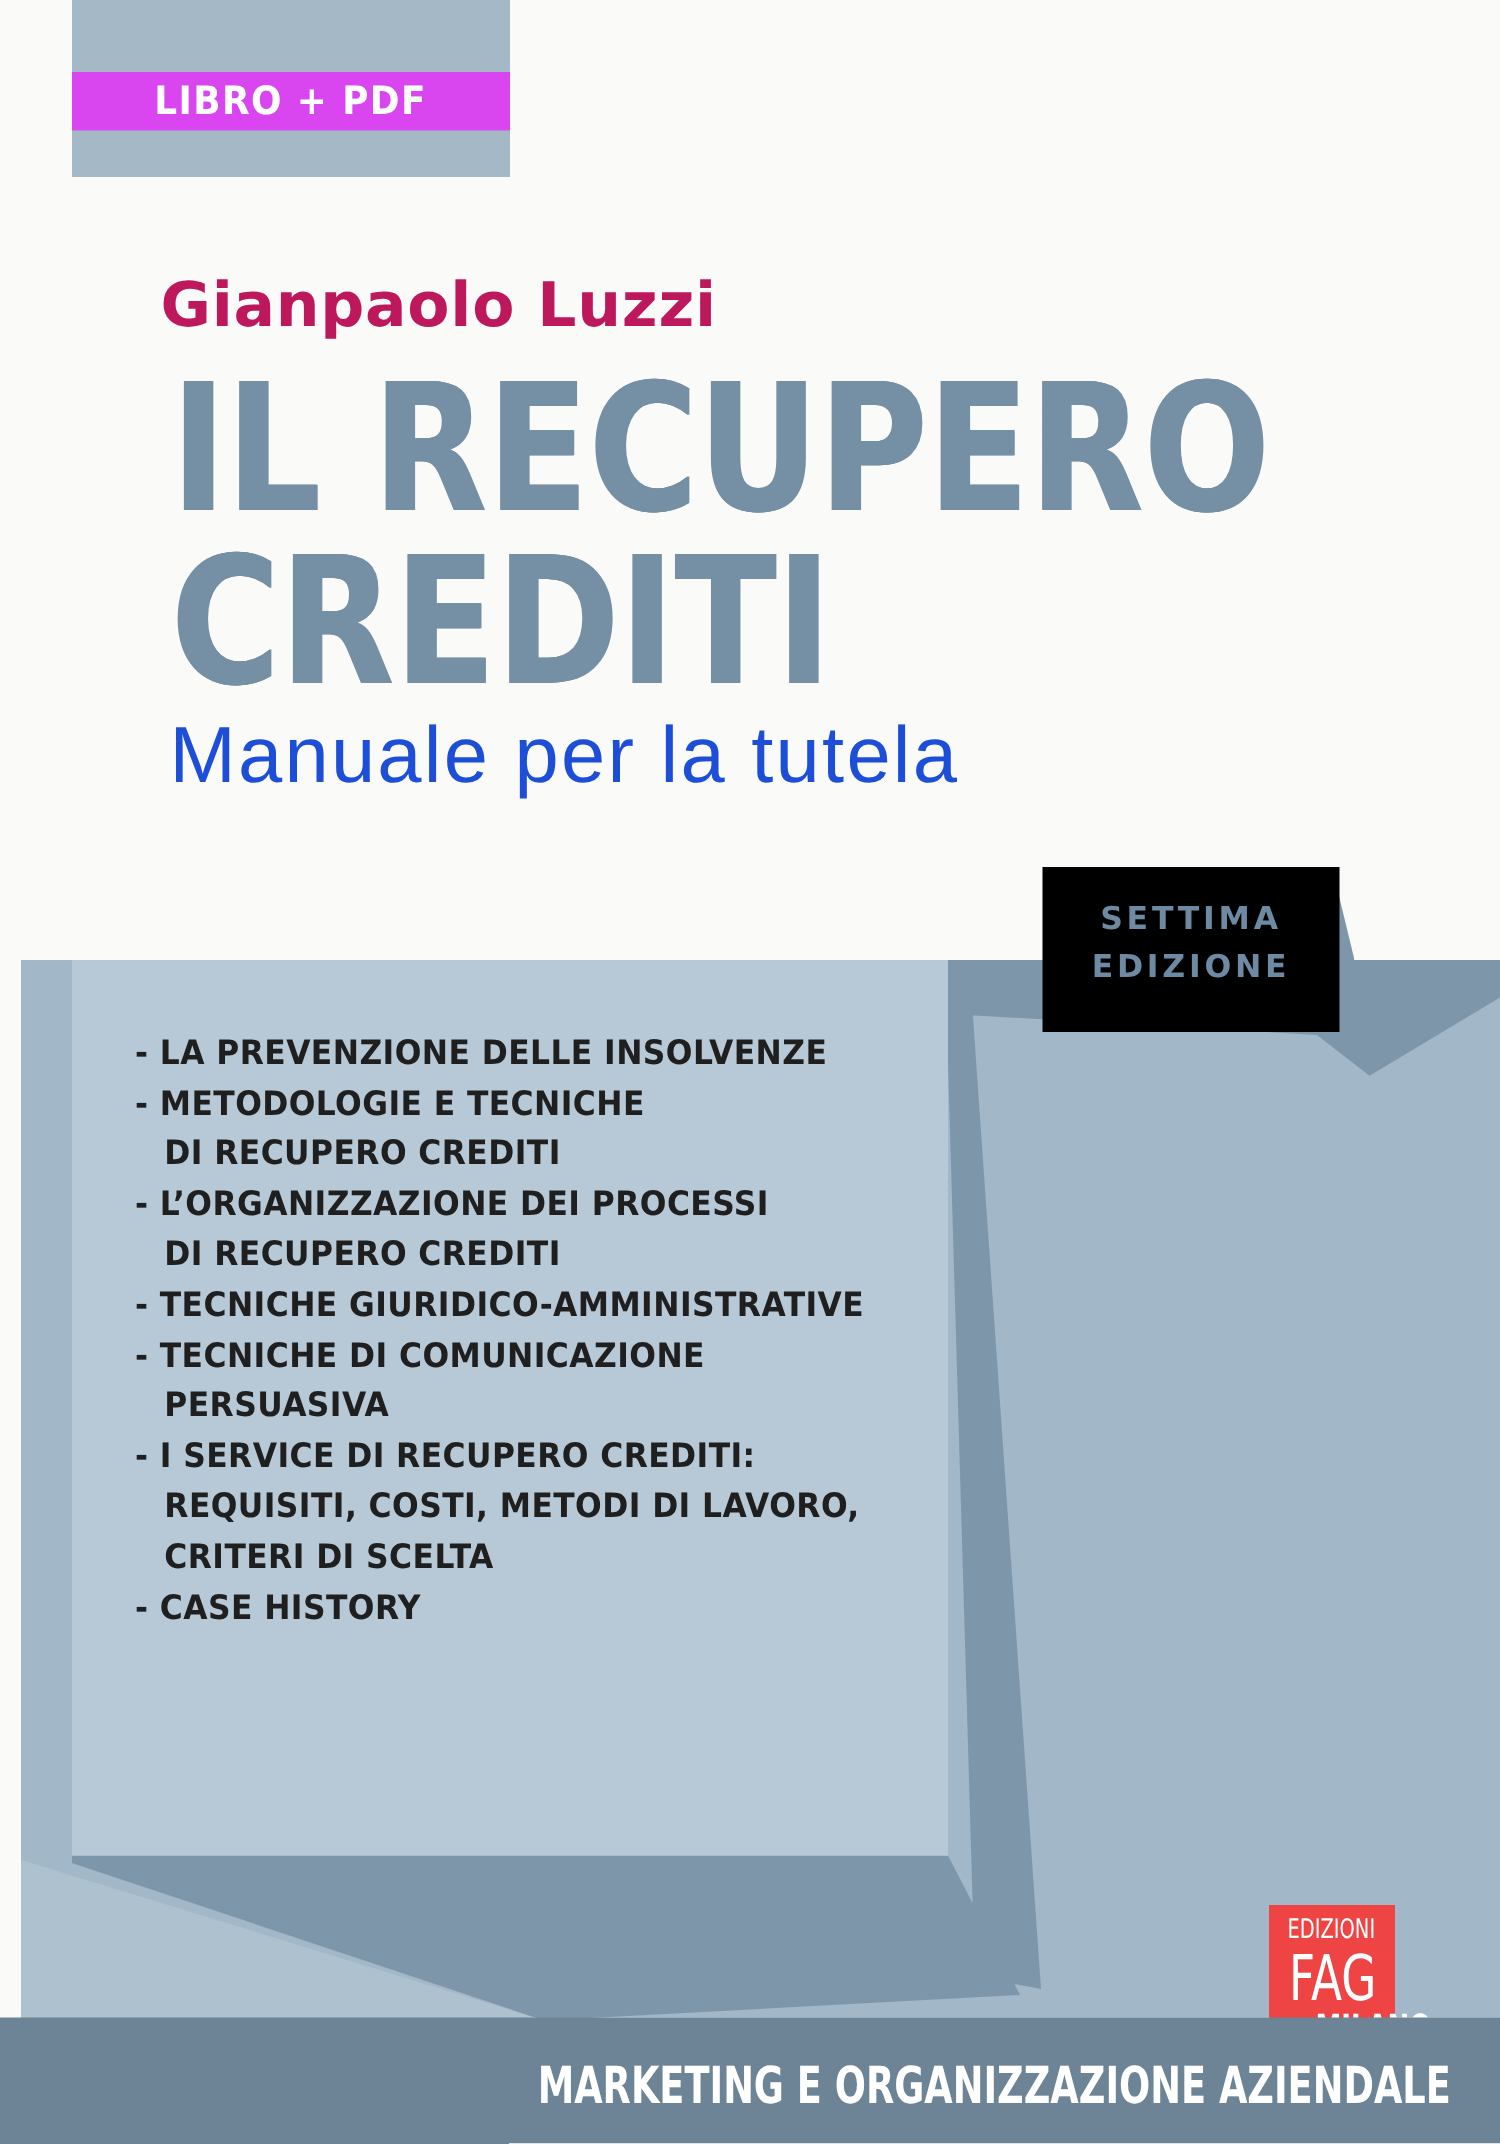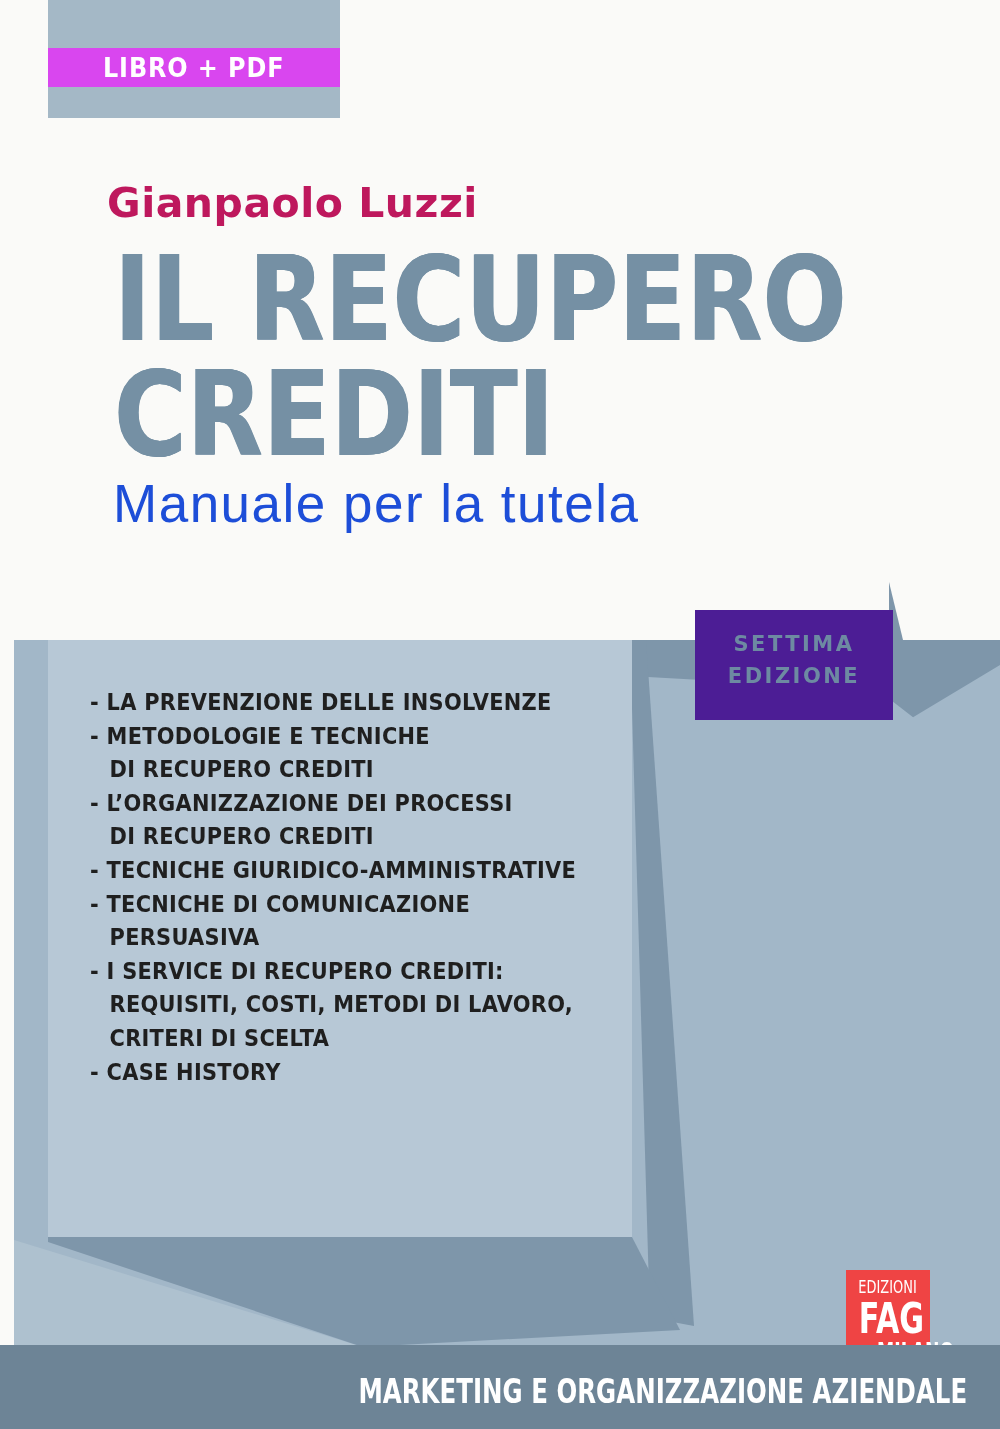--- a/index.html
+++ b/index.html
@@ -50,7 +50,7 @@
   .topics .row{white-space:nowrap;}
   .topics .cont{padding-left:21px;}
   
-  .edition-badge{left:695px;top:610px;width:198px;height:110px;background:#4c1d95;}
+  .edition-badge{left:695px;top:578px;width:198px;height:110px;background:#000000;}
   .edition-line{position:absolute;left:0;width:100%;text-align:center;
     font-family:"DejaVu Sans",sans-serif;font-weight:700;font-size:21px;line-height:24px;
     color:#6d8aa2;letter-spacing:2.5px;}

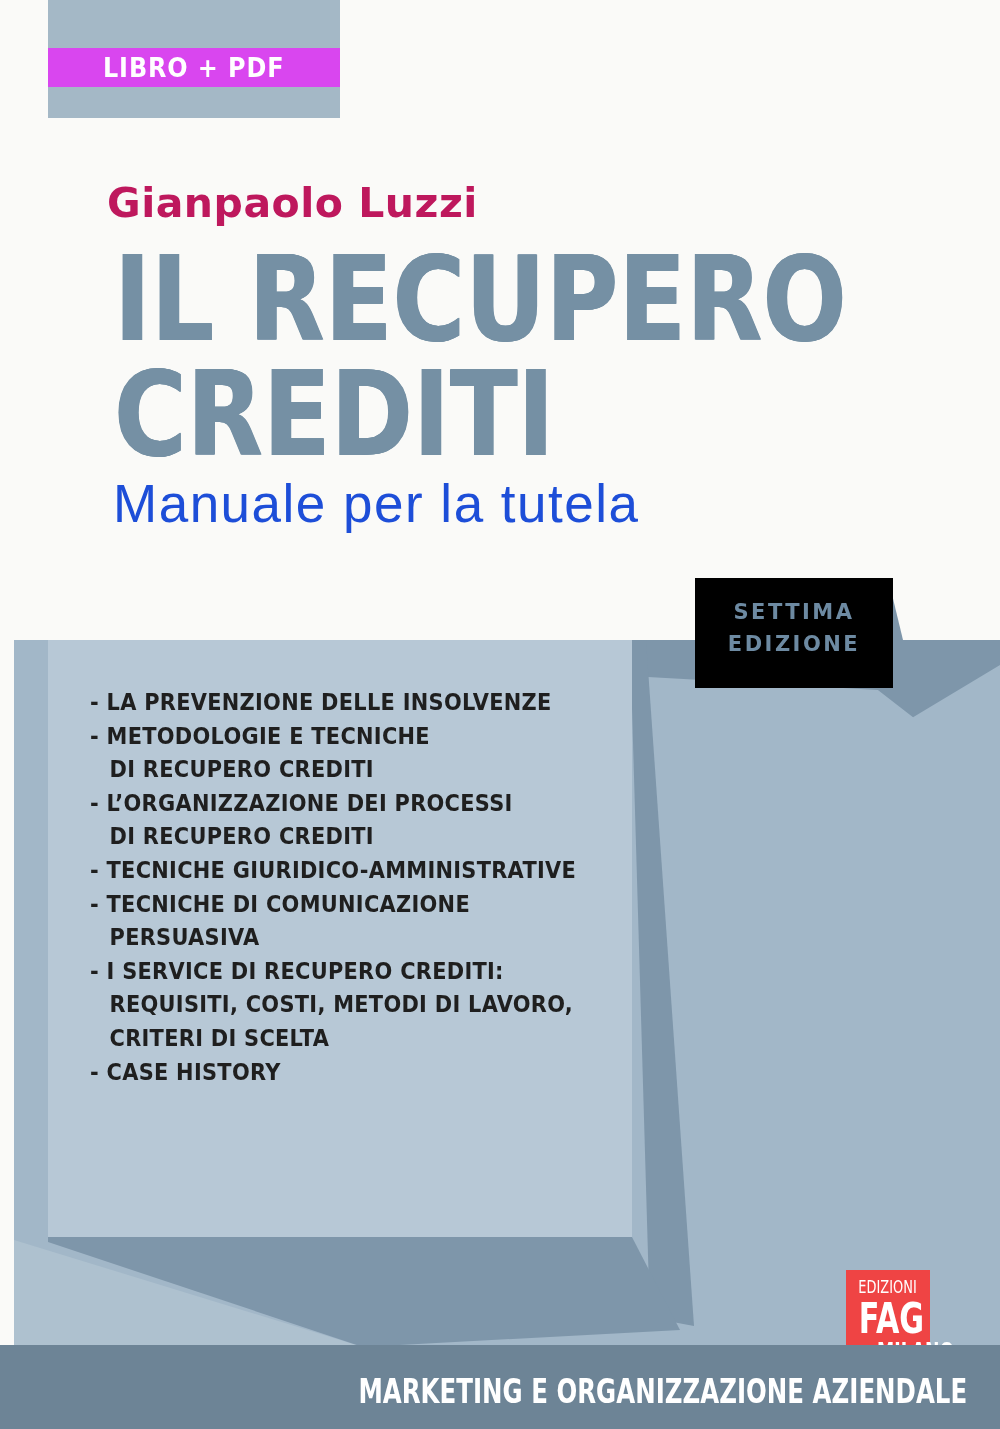--- a/index.html
+++ b/index.html
@@ -61,7 +61,7 @@
     font-family:"DejaVu Sans",sans-serif;white-space:nowrap;}
   .fag-line>span{display:inline-block;transform:scaleX(.72);}
   .fag-edizioni{top:7px;font-size:18px;font-weight:400;line-height:20px;}
-  .fag-name{top:27px;font-size:42px;font-weight:700;line-height:44px;}
+  .fag-name{top:27px;font-size:42px;font-weight:400;line-height:44px;}
   .fag-milano{top:69px;font-size:24px;font-weight:700;line-height:26px;padding-left:16px;}
   
   .bottom-band{left:0;top:1345px;width:1000px;height:84px;background:#6d8496;}

